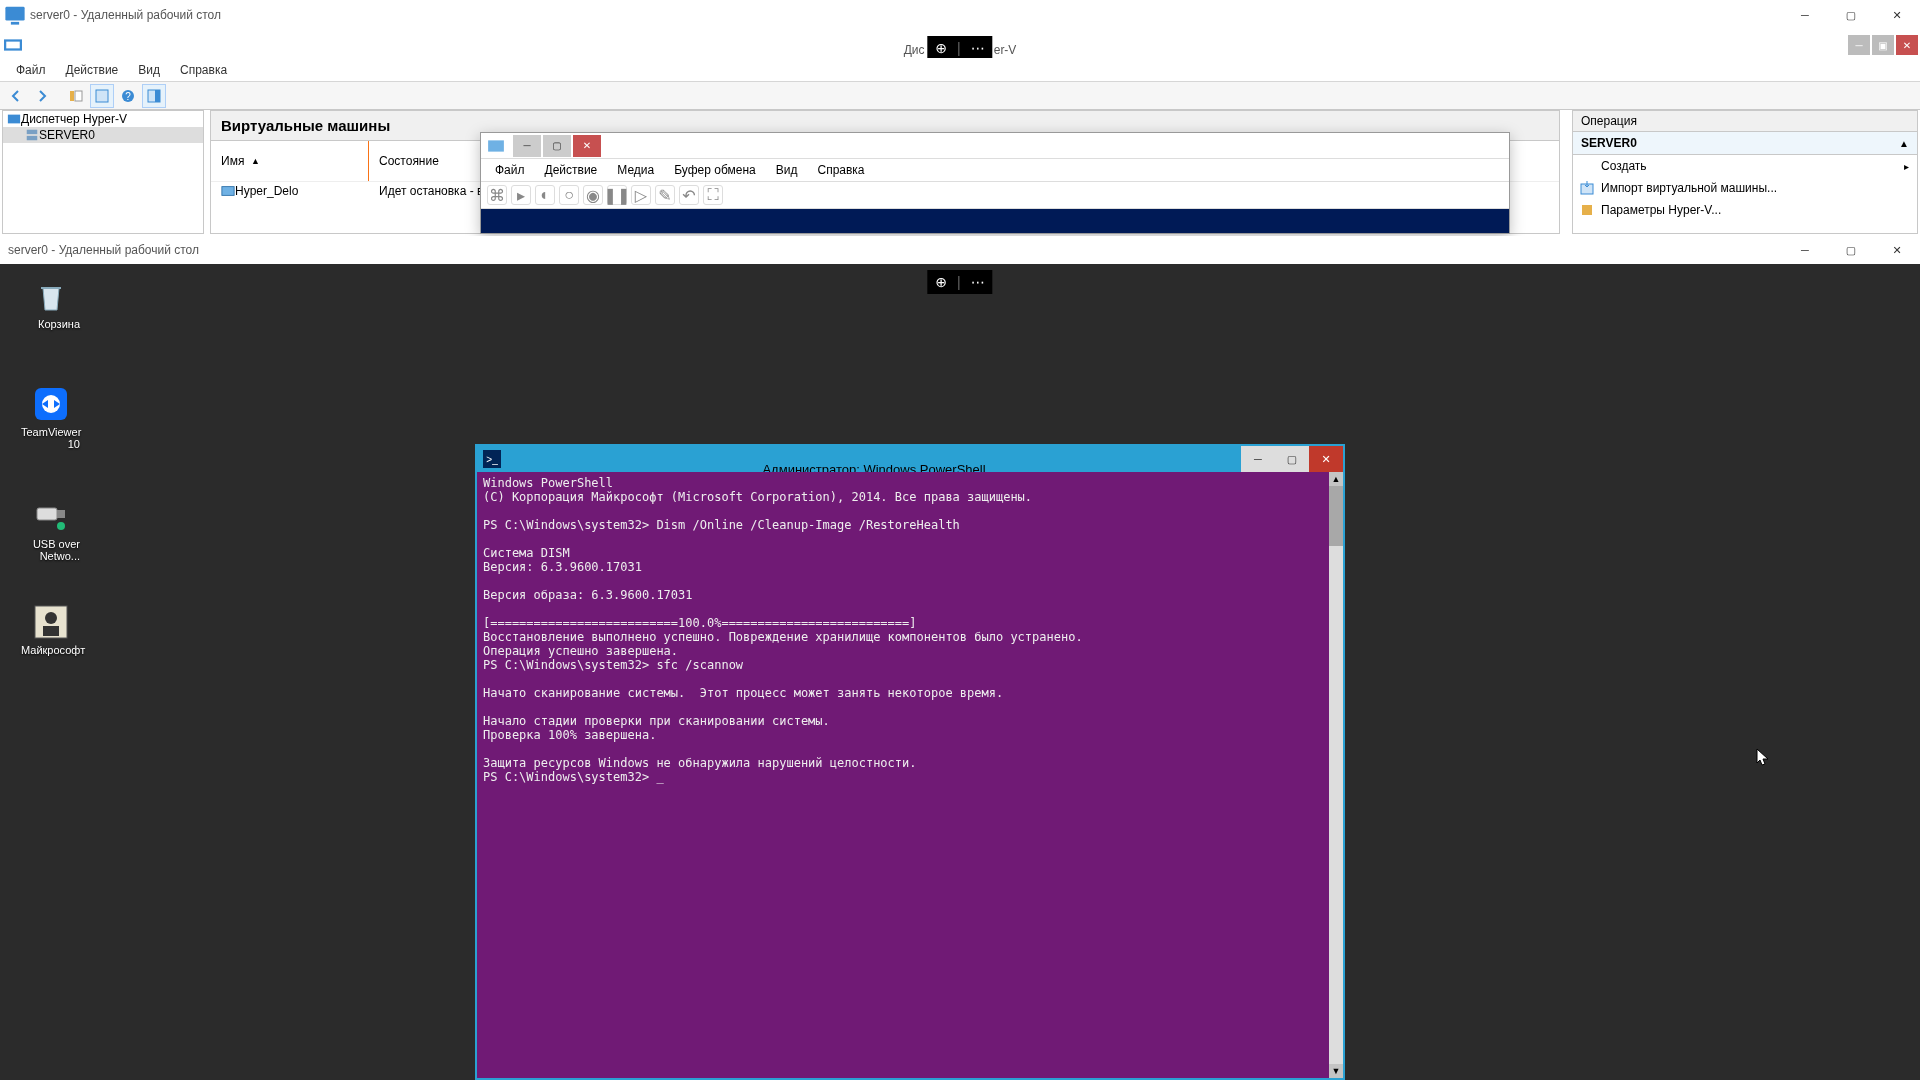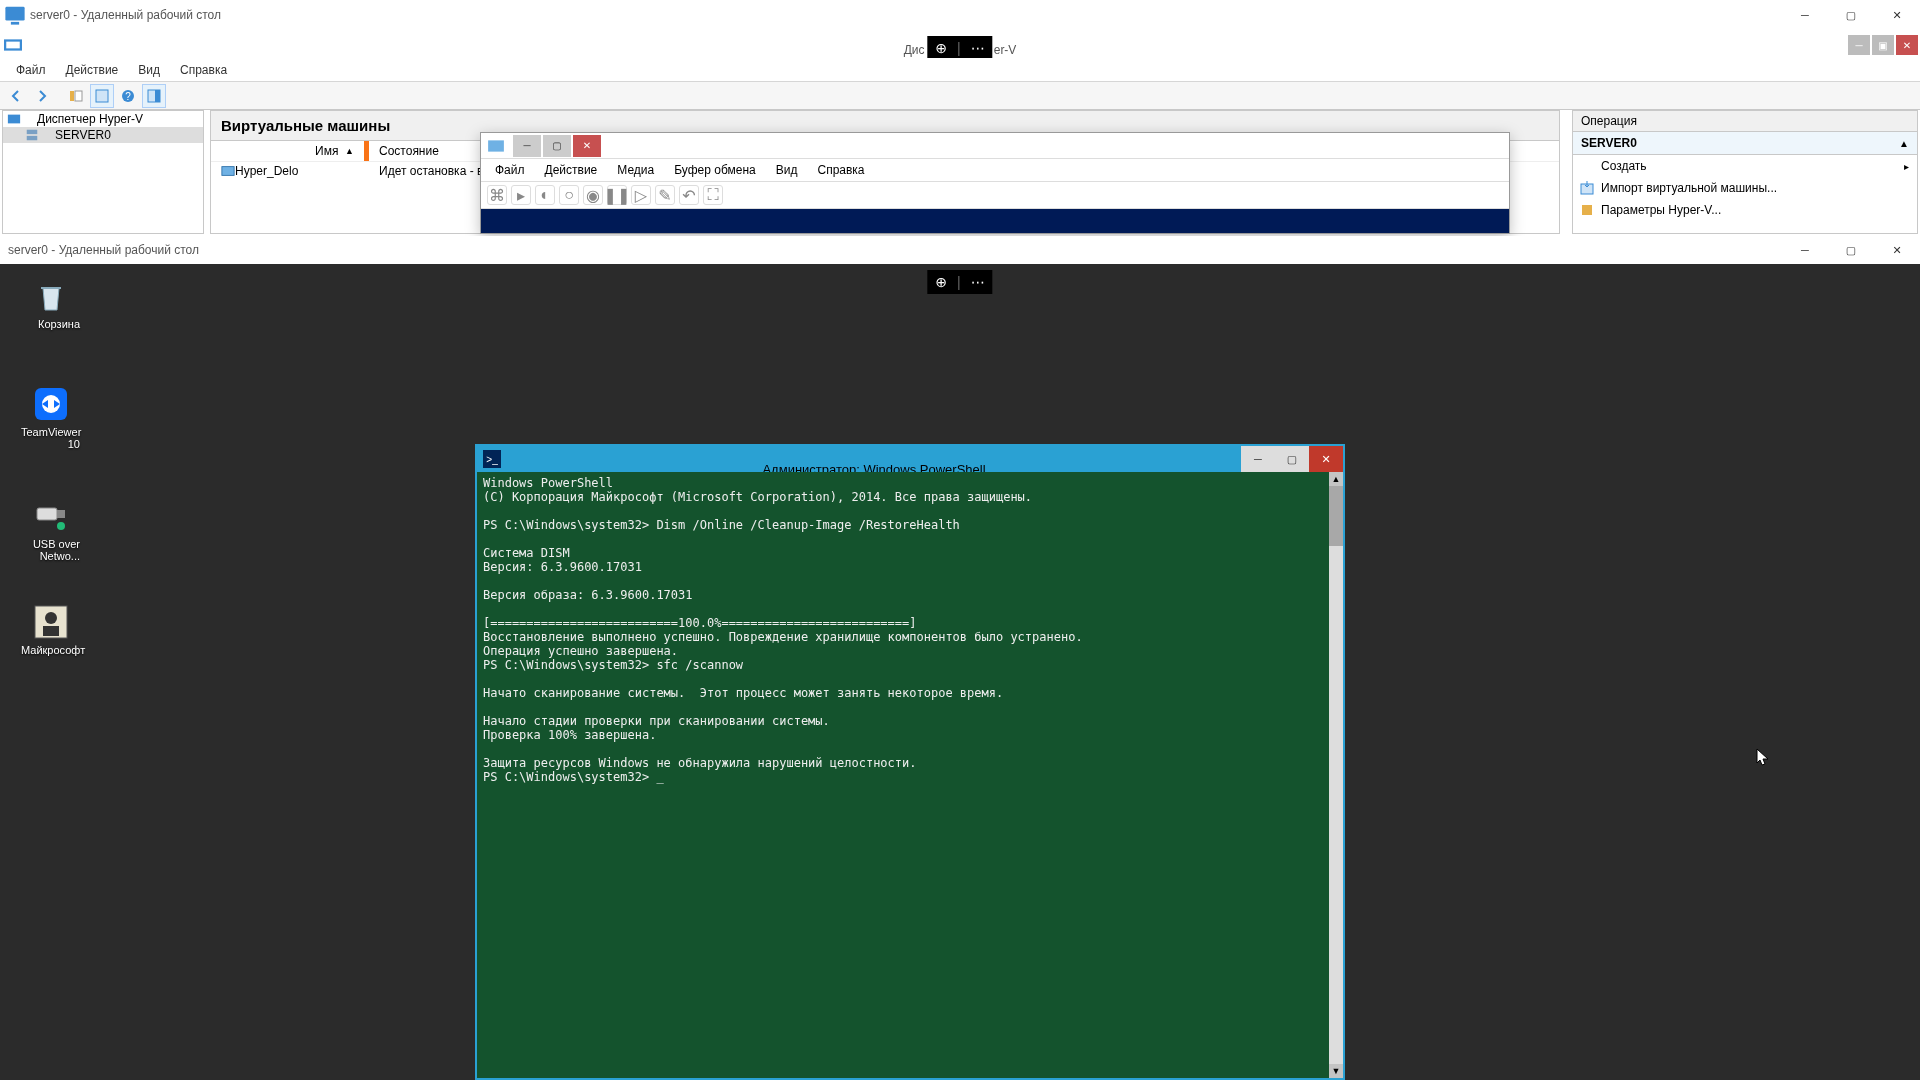--- a/index.html
+++ b/index.html
@@ -36,7 +36,7 @@
 
 
 .leftpane { position:absolute; top:110px; left:2px; width:202px; height:124px; border:1px solid #c8c8c8; background:#fff; font-size:12px; }
-.treeitem { display:flex; align-items:center; padding:1px 4px; gap:16px; }
+.treeitem { display:flex; align-items:center; padding:1px 4px; gap:0; }
 .treeitem .lbl {}
 .treeitem.child{ padding-left:22px;}
 .treeitem.sel{ background:#ddd;}

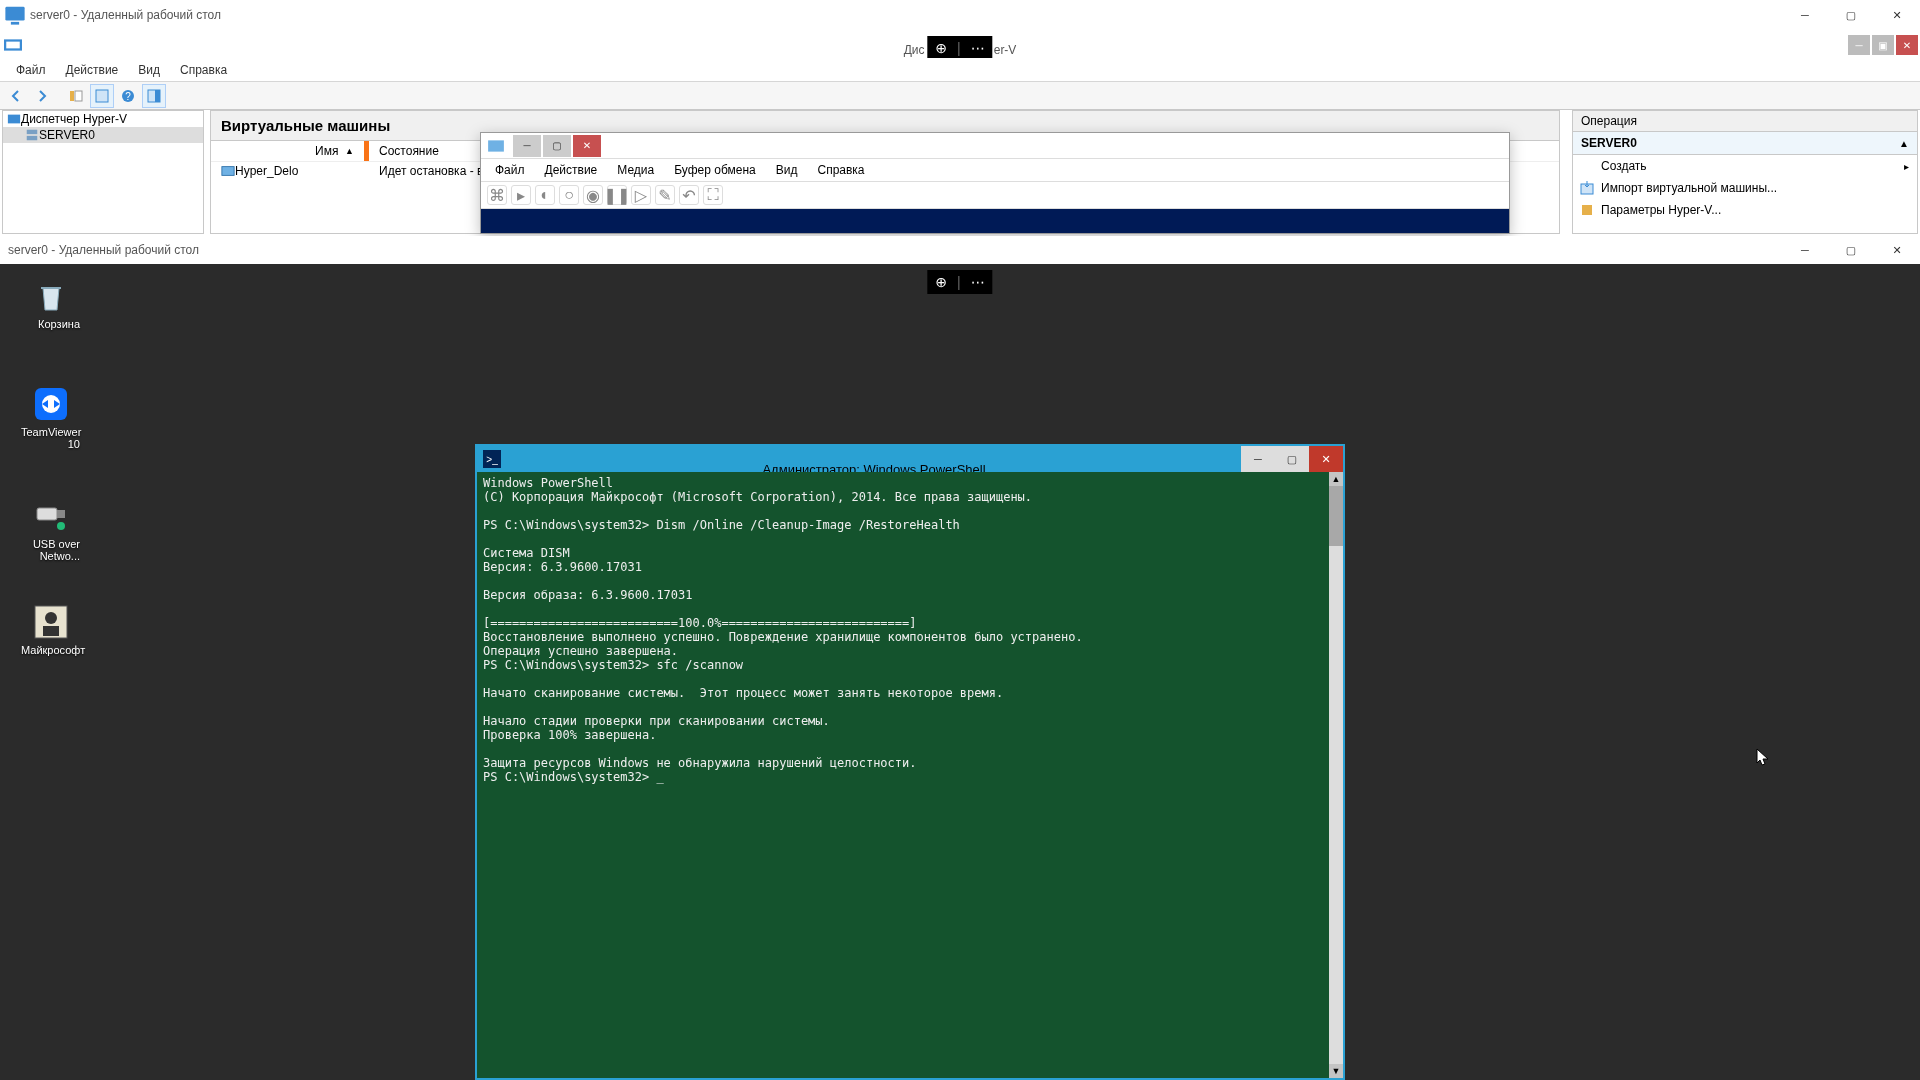--- a/index.html
+++ b/index.html
@@ -44,7 +44,7 @@
 .midpane { position:absolute; top:110px; left:210px; width:1350px; height:124px; border:1px solid #c8c8c8; background:#fff; }
 .mid-head { background:#f0f0f0; padding:6px 10px; font-size:15px; font-weight:bold; border-bottom:1px solid #c8c8c8;}
 .mid-cols { display:flex; font-size:12px; border-bottom:1px solid #eee; }
-.mid-cols div { padding:3px 10px; border-right:5px solid #f97316;justify-content:flex-end; }
+.mid-cols div { padding:13px 10px; border-right:1px solid #f97316; }
 .mid-cols .c1{ width:158px; display:flex; align-items:center;}
 .mid-cols .c2{ width:200px;}
 .mid-row { display:flex; font-size:12px; }

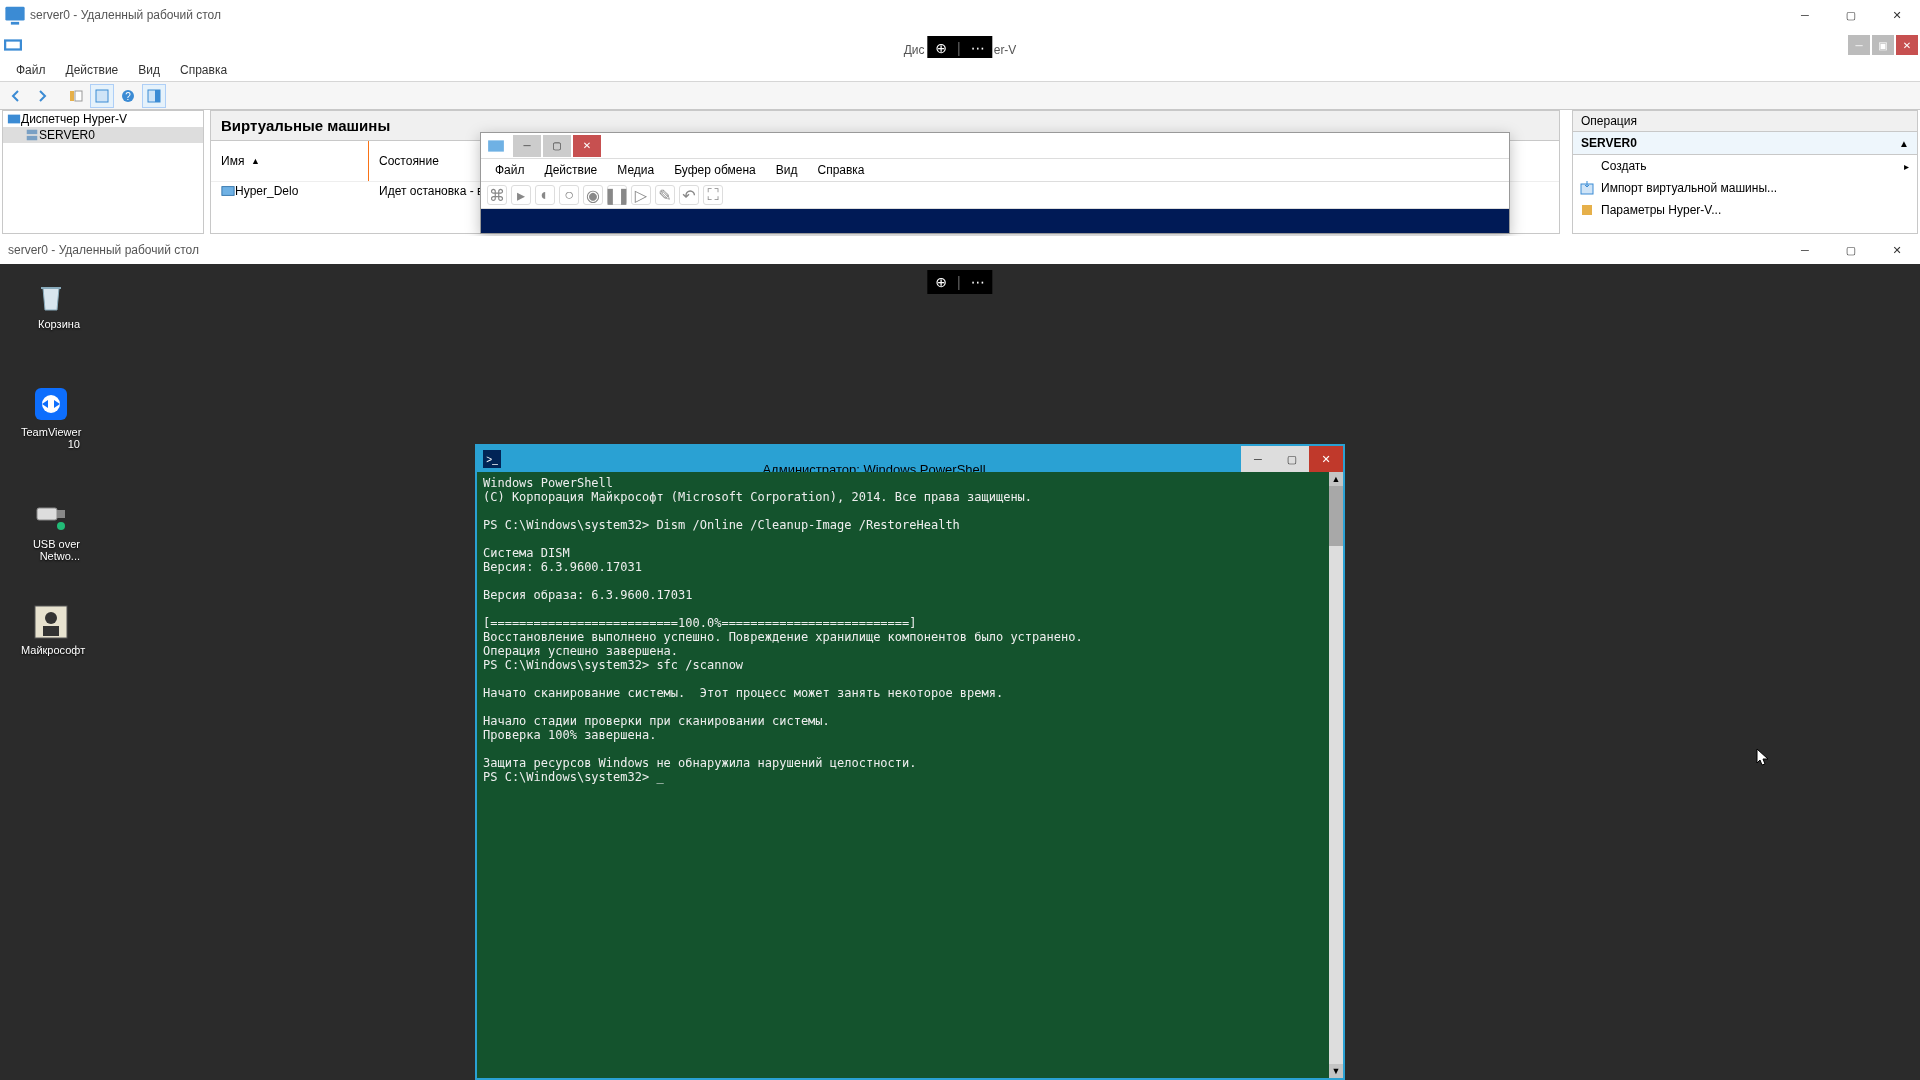--- a/index.html
+++ b/index.html
@@ -94,7 +94,7 @@
 .ps-wc{ display:flex; height:26px;}
 .ps-wc div{ width:34px; display:flex; align-items:center; justify-content:center; background:#ddd; color:#333; font-size:11px;}
 .ps-wc .x{ background:#c0392b; color:#fff;}
-.ps-body{ position:absolute; top:26px; left:0; right:14px; bottom:0; background:#14532d; padding:4px 6px; font-family:Consolas,"Lucida Console",monospace; font-size:12px; line-height:14px; color:#eee; white-space:pre; overflow:hidden;}
+.ps-body{ position:absolute; top:26px; left:0; right:14px; bottom:0; background:#701a75; padding:4px 6px; font-family:Consolas,"Lucida Console",monospace; font-size:12px; line-height:14px; color:#eee; white-space:pre; overflow:hidden;}
 .ps-scroll{ position:absolute; top:26px; right:0; bottom:0; width:14px; background:#ddd;}
 .ps-scroll .arr{ width:14px; height:14px; background:#c4c4c4; display:flex;align-items:center;justify-content:center;font-size:9px;}
 .ps-scroll .thumb{ position:absolute; top:14px; left:0; width:14px; height:60px; background:#a8a8a8;}

